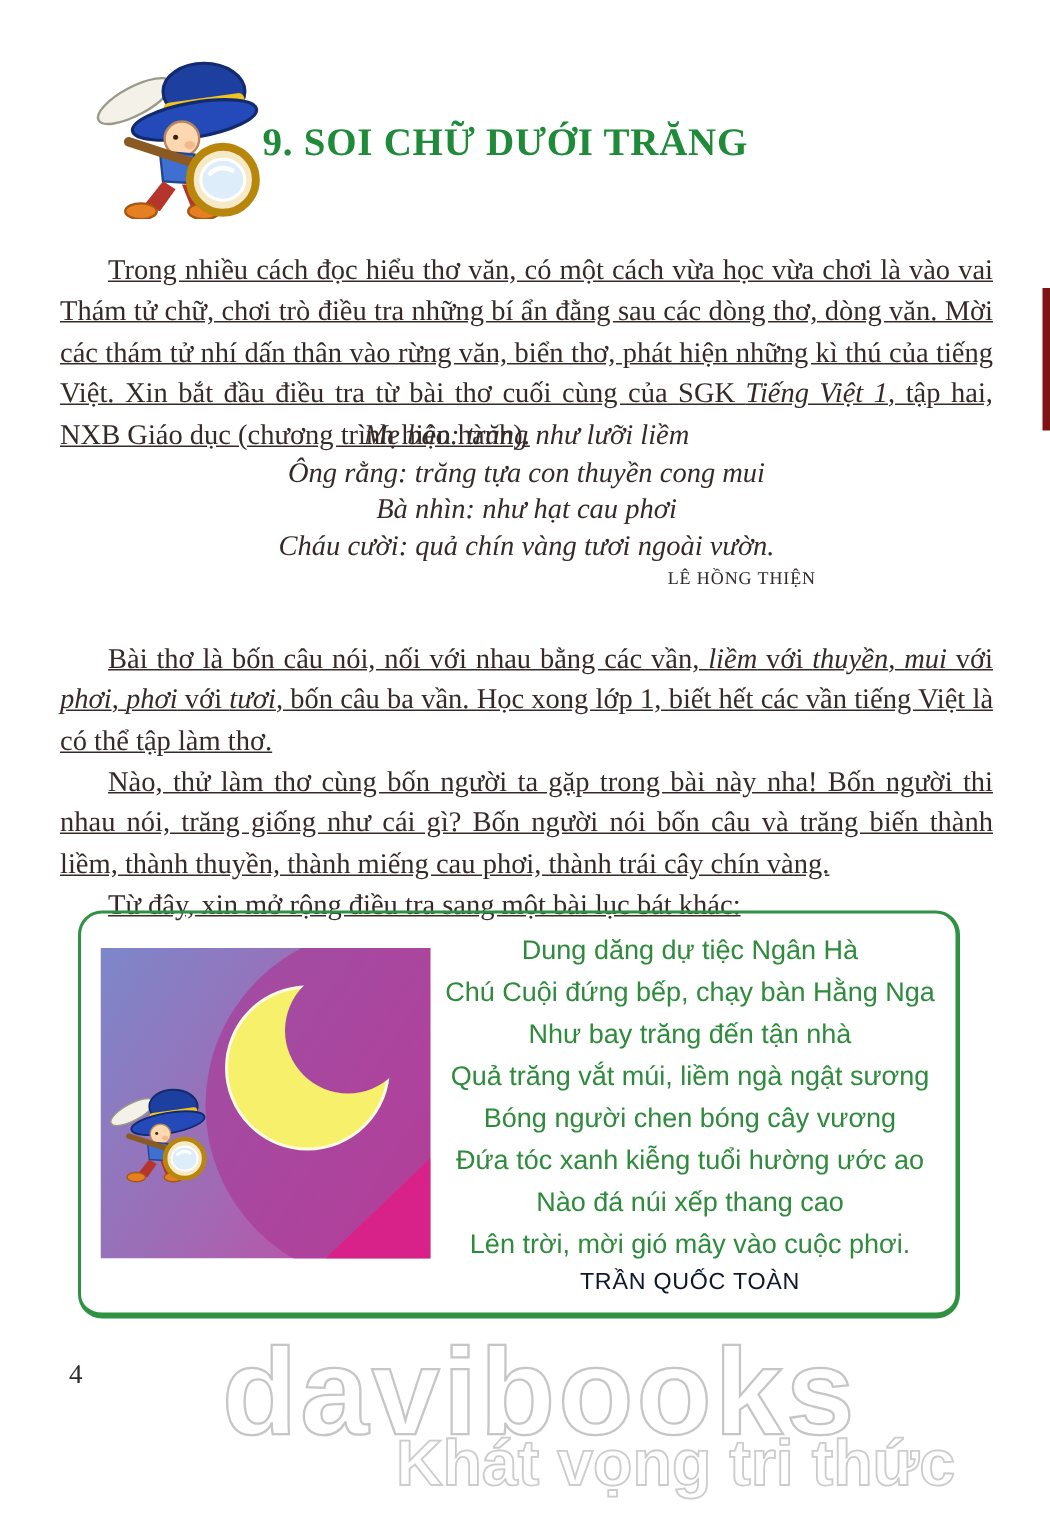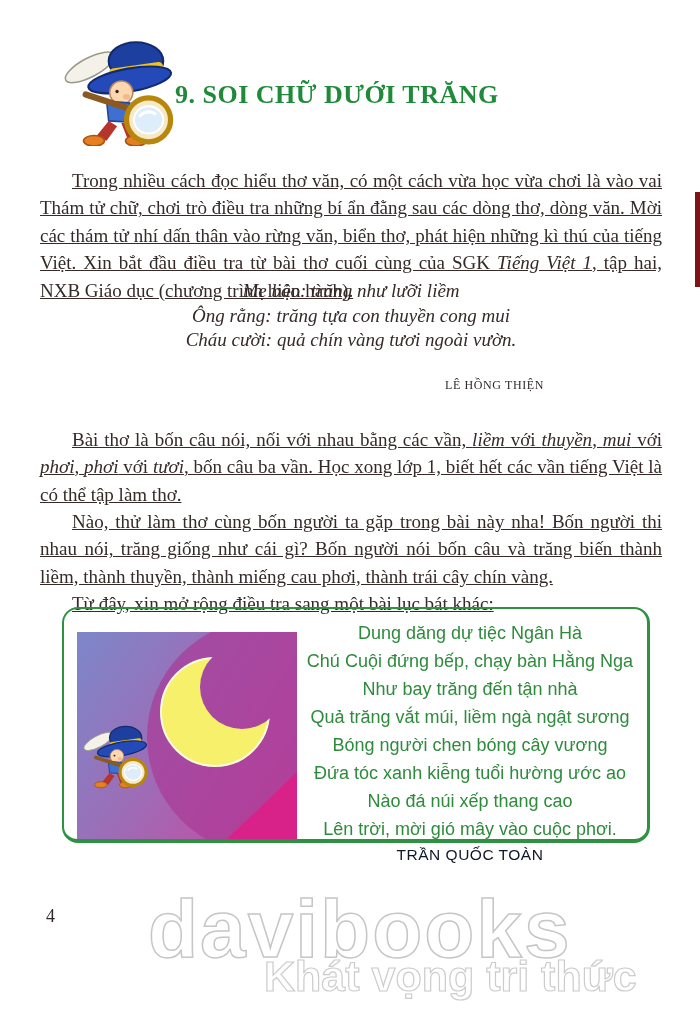--- a/index.html
+++ b/index.html
@@ -96,6 +96,7 @@
 <div id="poem1" class="abs">
     <div class="poem-line">Mẹ bảo: trăng như lưỡi liềm</div>
     <div class="poem-line">Ông rằng: trăng tựa con thuyền cong mui</div>
+    <div class="poem-line">Bà nhìn: như hạt cau phơi</div>
     <div class="poem-line">Cháu cười: quả chín vàng tươi ngoài vườn.</div>
   </div>
 <div id="poem1-author" class="abs">LÊ HỒNG THIỆN</div>

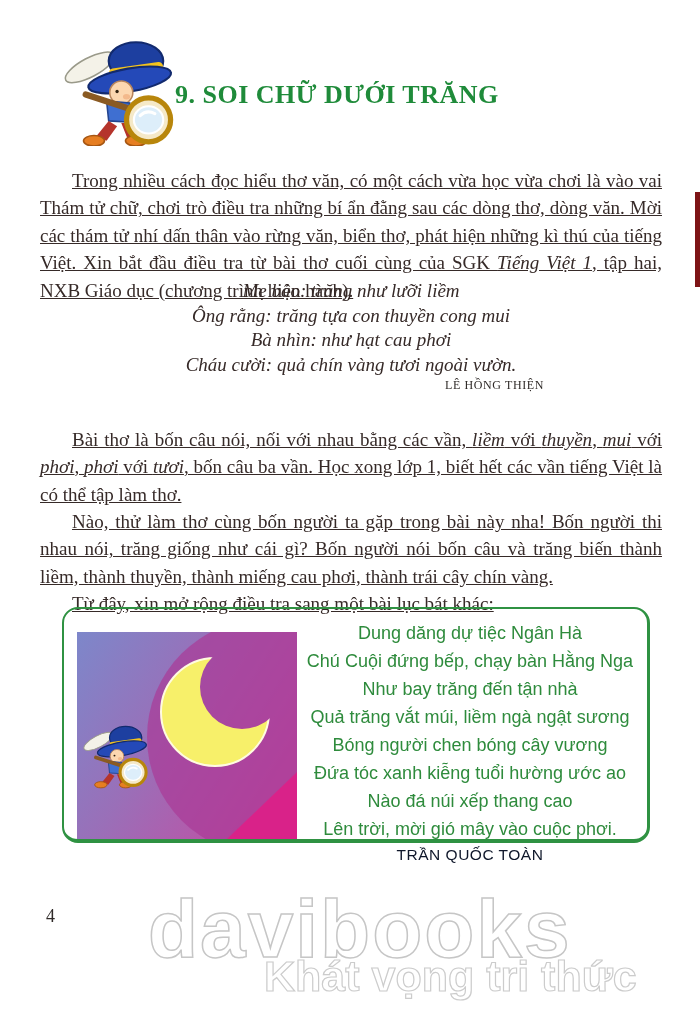--- a/index.html
+++ b/index.html
@@ -29,7 +29,7 @@
                 box-sizing:border-box;font-size:12px;letter-spacing:.6px;color:#2f2a28;}
 
   
-  #quote-box{left:62px;top:607px;width:588px;height:236px;box-sizing:border-box;
+  #quote-box{left:52px;top:607px;width:588px;height:272px;box-sizing:border-box;
              border-style:solid;border-color:#2f9242;border-width:2px 3px 4px 2px;
              border-radius:16px;}
   #box-illustration{position:absolute;left:13px;top:23px;width:220px;height:207px;}

